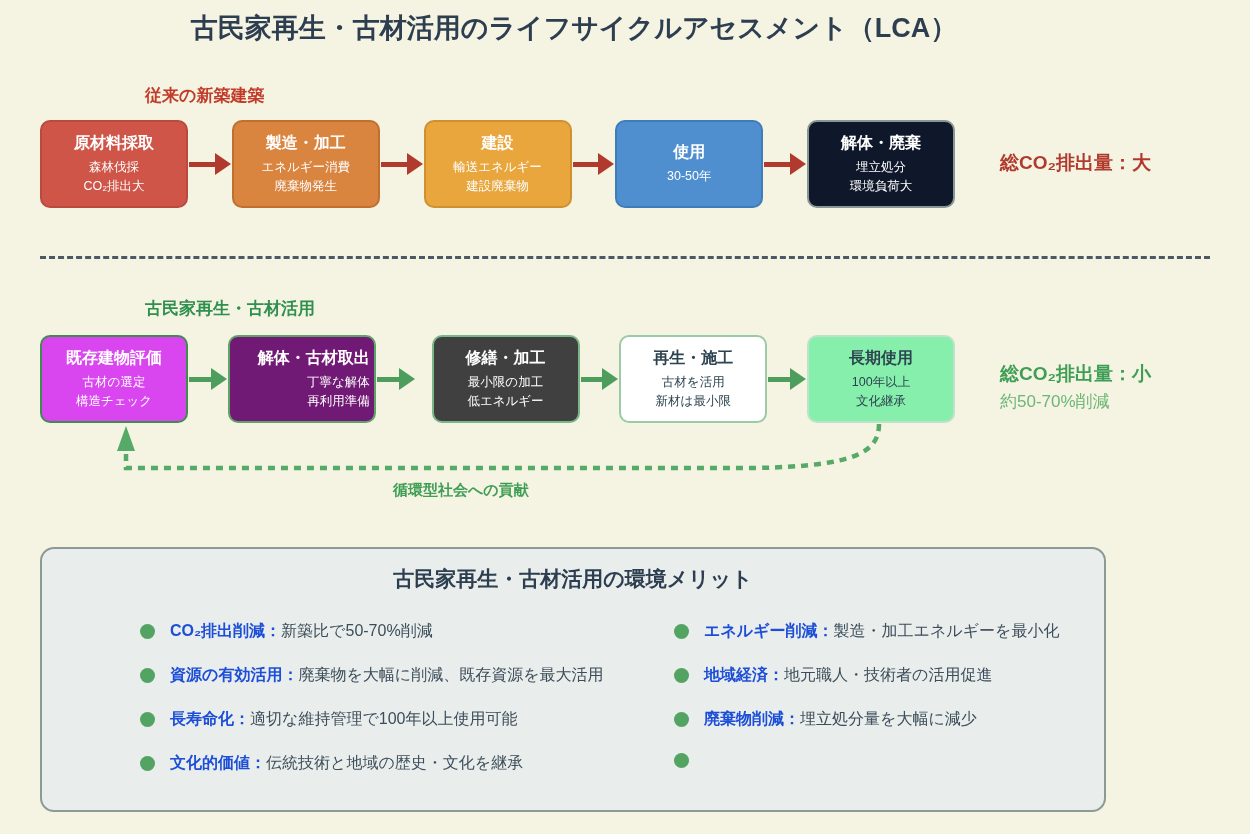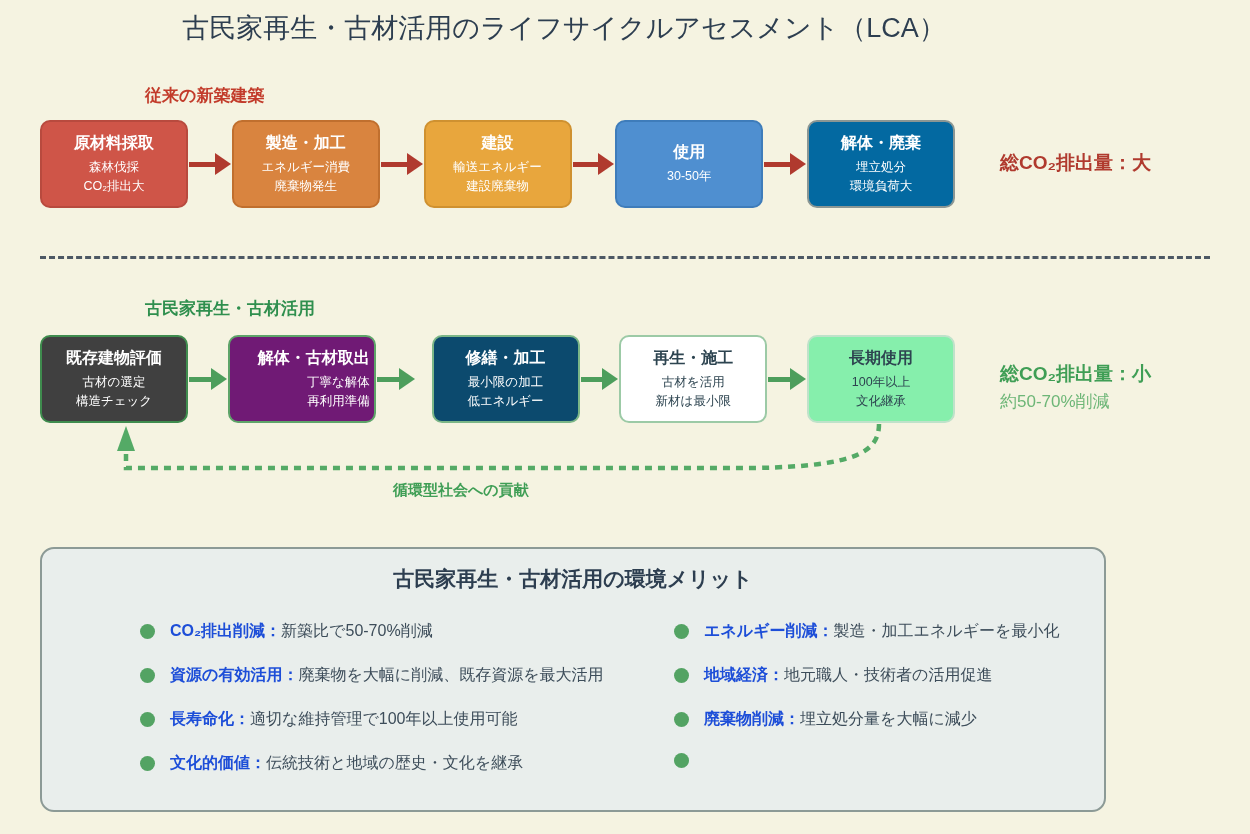--- a/index.html
+++ b/index.html
@@ -10,7 +10,7 @@
   }
   .page-title{
     position:absolute;left:0;top:10px;width:1128px;text-align:center;
-    font-size:27px;font-weight:normal;color:#2d3e50;margin:0;
+    font-size:27px;font-weight:bold;color:#2d3e50;margin:0;padding-left:10px;
   }
   .row-label{position:absolute;font-size:17px;font-weight:bold;text-align:right;}
   .label-conv{left:145px;top:84px;color:#c23b2a;}

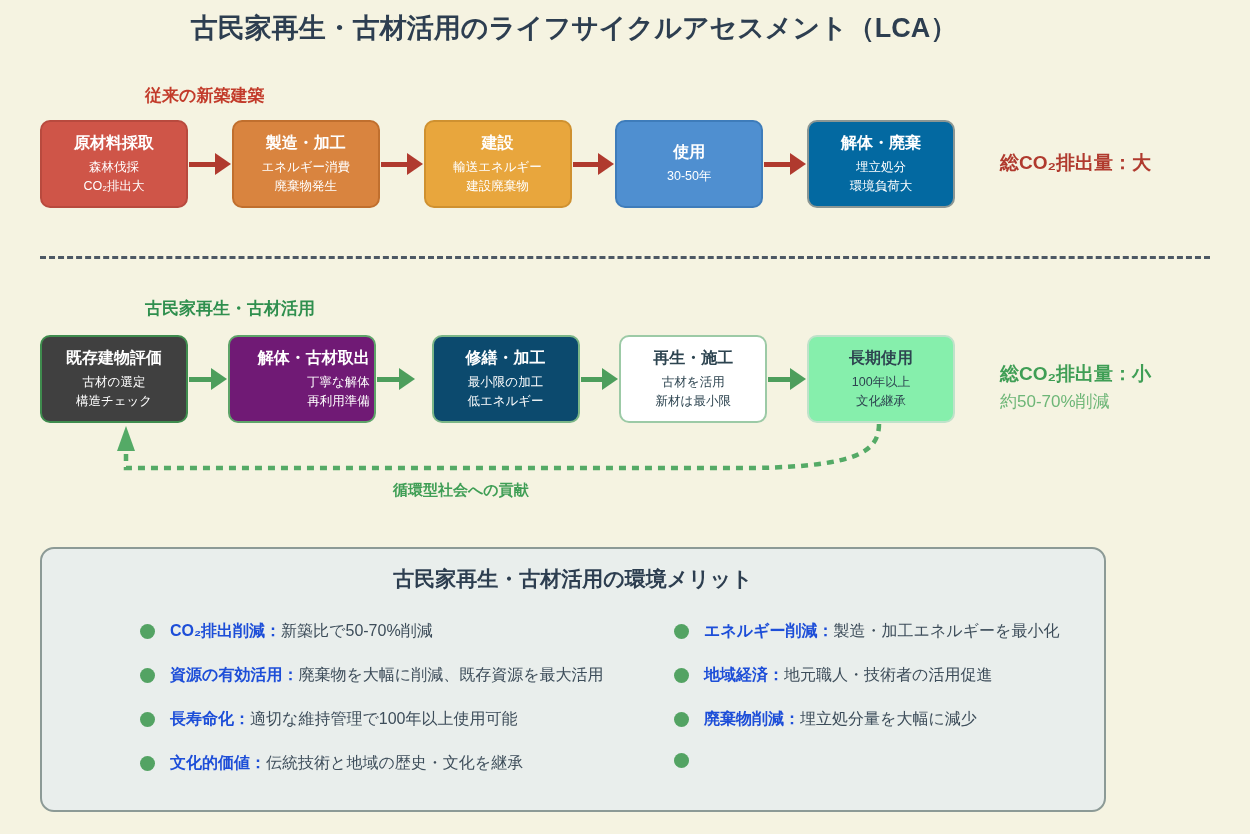--- a/index.html
+++ b/index.html
@@ -108,7 +108,7 @@
       <span class="shaft" style="background: rgb(176, 58, 46);"></span>
       <span class="head" style="border-left-color: rgb(176, 58, 46);"></span>
     </div>
-    <div class="stage" style="background: #0369a1; border-color: rgb(138, 150, 148); color: rgb(255, 255, 255);">
+    <div class="stage" style="background: #0f172a; border-color: rgb(138, 150, 148); color: rgb(255, 255, 255);">
       <div class="stage-title">解体・廃棄</div>
       <div class="stage-line">埋立処分</div>
       <div class="stage-line">環境負荷大</div>

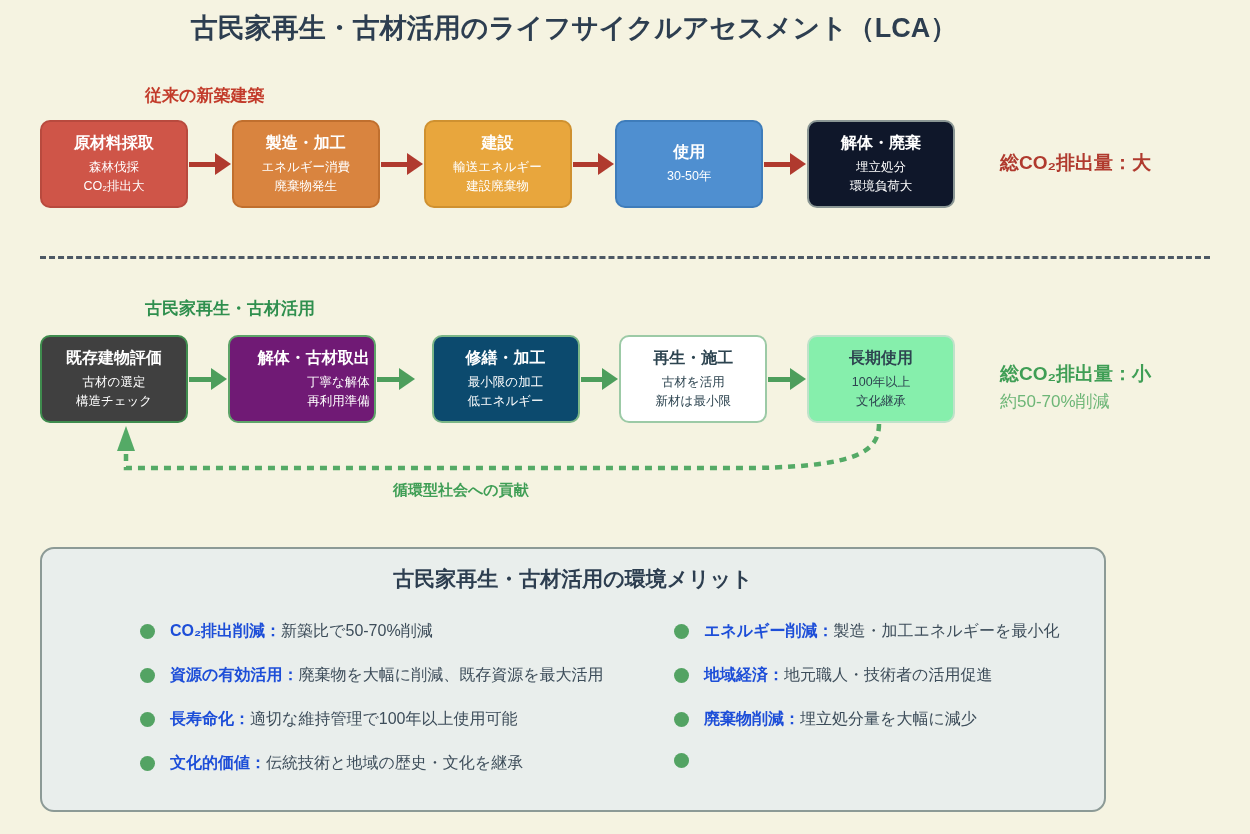--- a/index.html
+++ b/index.html
@@ -120,7 +120,7 @@
 
 <div class="row-label label-reno">古民家再生・古材活用</div>
 <div class="flow flow-reno" id="reno-flow">
-    <div class="stage" style="background: #404040; border-color: rgb(63, 140, 78); color: rgb(255, 255, 255);">
+    <div class="stage" style="background: #d946ef; border-color: rgb(63, 140, 78); color: rgb(255, 255, 255);">
       <div class="stage-title">既存建物評価</div>
       <div class="stage-line">古材の選定</div>
       <div class="stage-line">構造チェック</div>

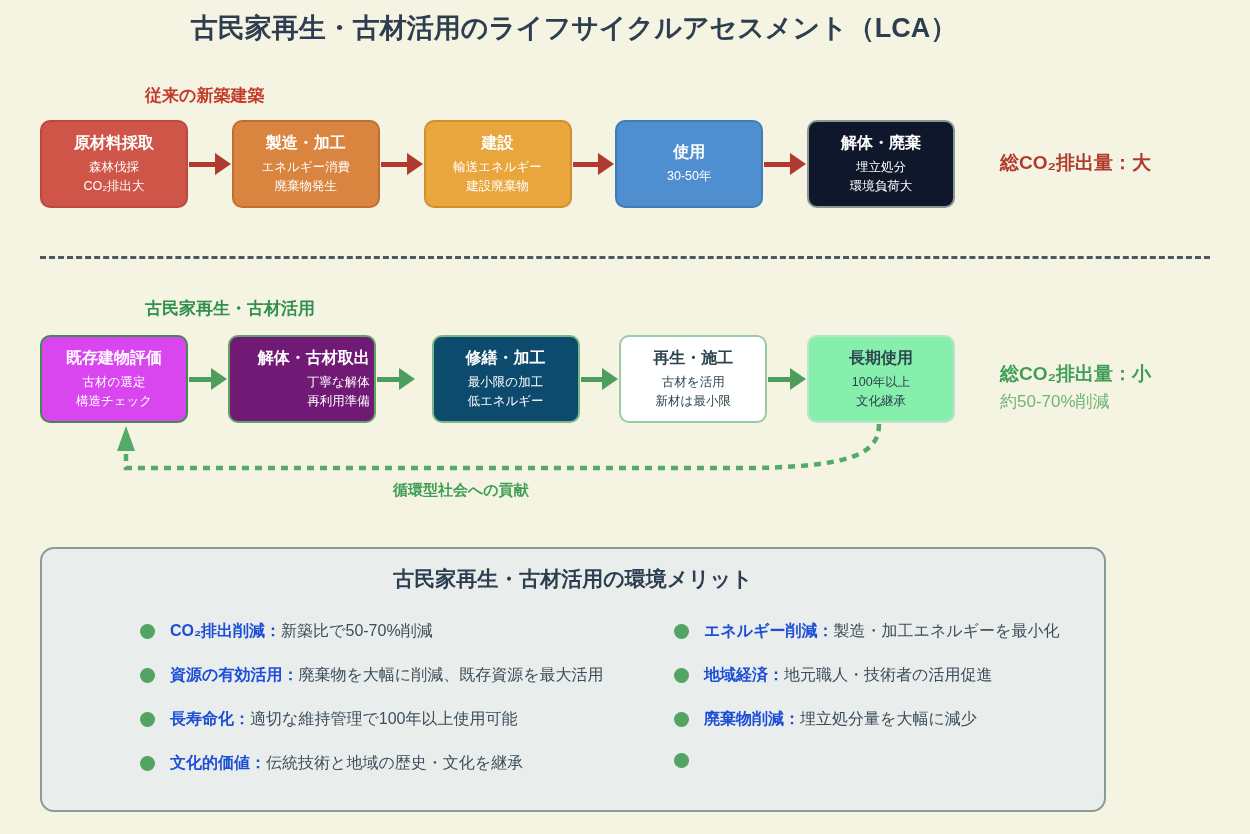--- a/index.html
+++ b/index.html
@@ -138,7 +138,7 @@
       <span class="shaft" style="background: rgb(77, 158, 92);"></span>
       <span class="head" style="border-left-color: rgb(77, 158, 92);"></span>
     </div>
-    <div class="stage" style="background: #0c4a6e; border-color: rgb(123, 182, 135); color: rgb(255, 255, 255); margin-left: 16px;">
+    <div class="stage" style="background: #404040; border-color: rgb(123, 182, 135); color: rgb(255, 255, 255); margin-left: 16px;">
       <div class="stage-title">修繕・加工</div>
       <div class="stage-line">最小限の加工</div>
       <div class="stage-line">低エネルギー</div>

